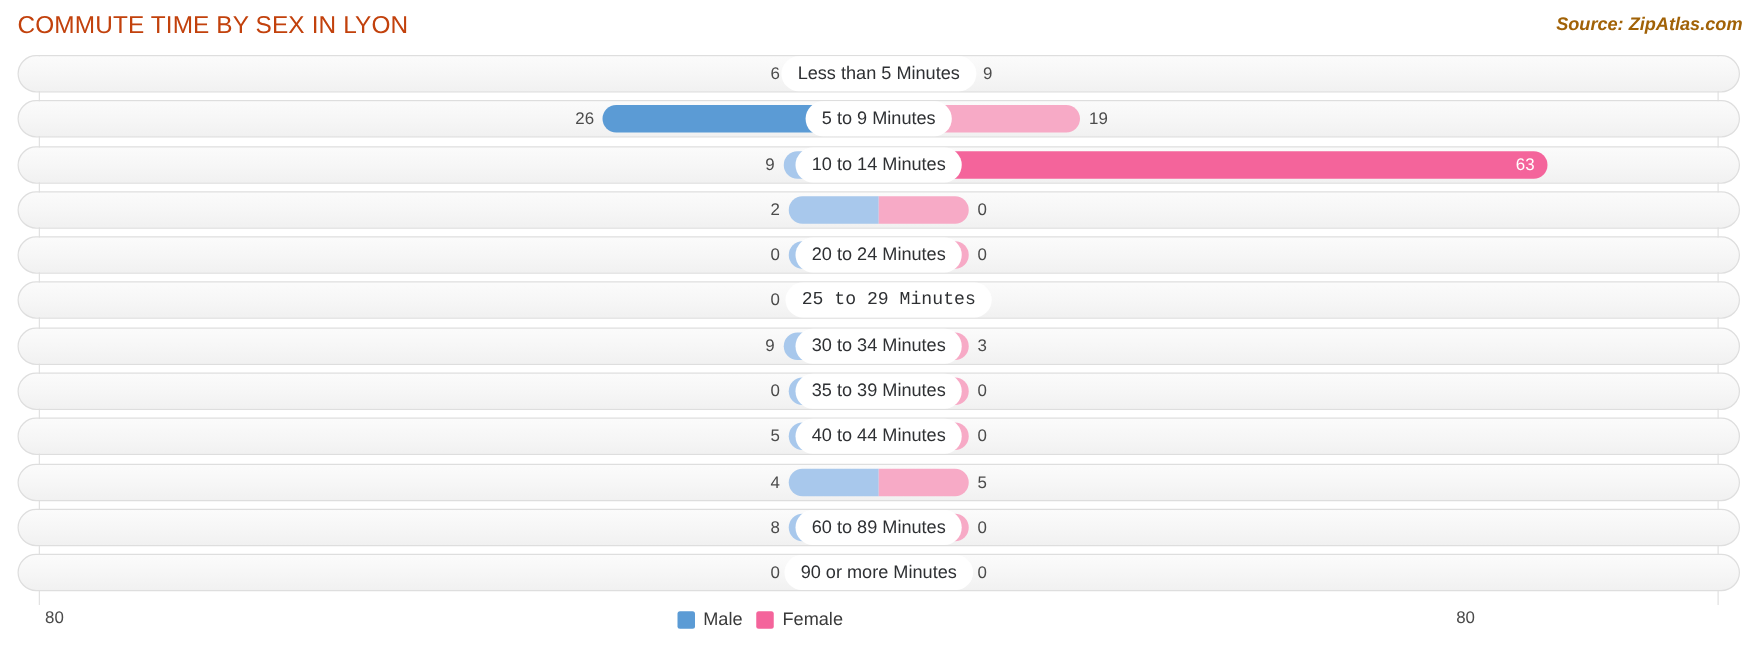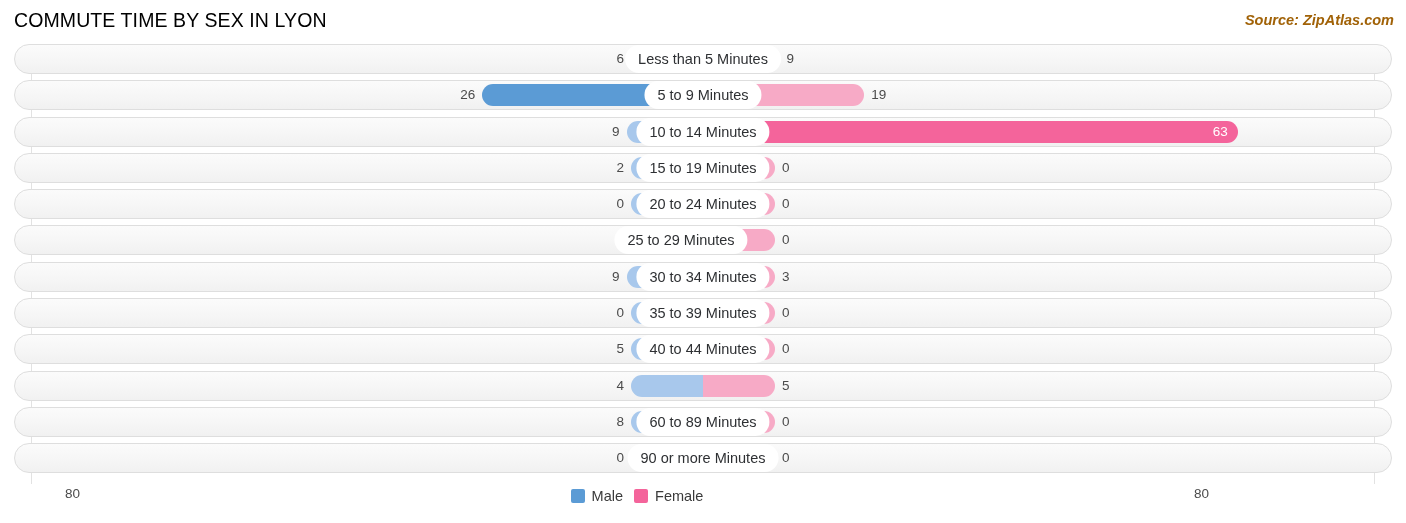--- a/index.html
+++ b/index.html
@@ -29,7 +29,7 @@
     font-size: 19.5px;
     font-weight: 400;
     letter-spacing: .1px;
-    color: #000000;
+    color: #c2410c;
     white-space: nowrap;
   }
   .source {

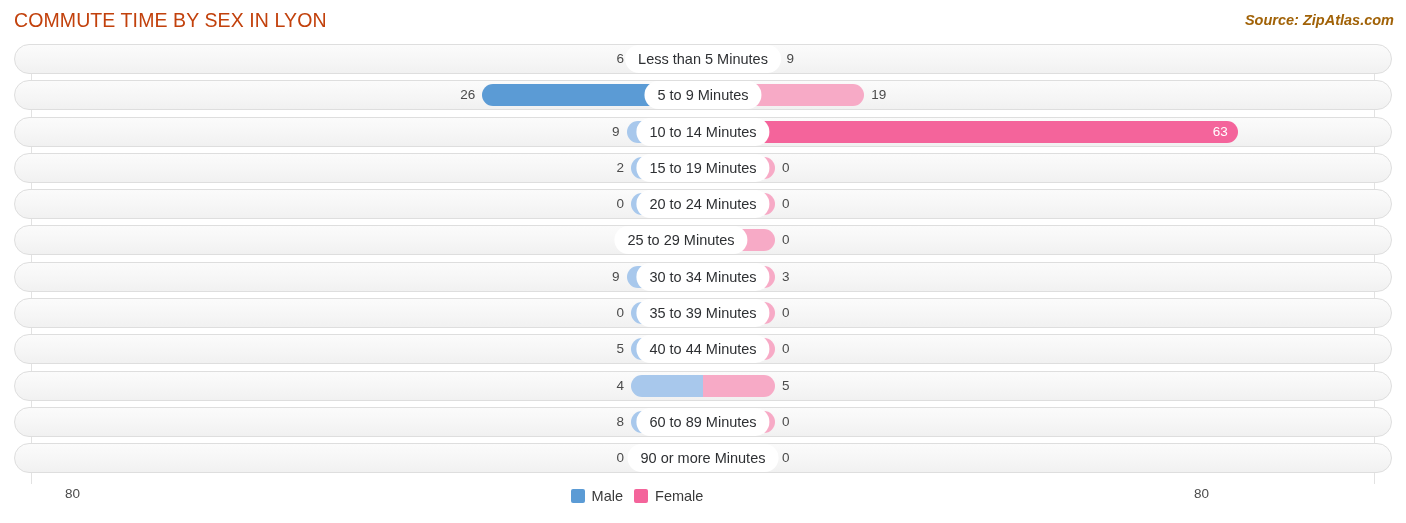--- a/index.html
+++ b/index.html
@@ -217,7 +217,6 @@
         <div class="bar bar-female" style="left: 689px; width: 72px; background: rgb(247, 170, 198);"></div>
         <div class="val val-male" style="right: 768px; width: 90px;">2</div>
         <div class="val val-female" style="left: 768px; width: 90px;">0</div>
-        <div class="pill" style="left: 689px;">15 to 19 Minutes</div>
       </div>
       <div class="row">
         <div class="track"></div>

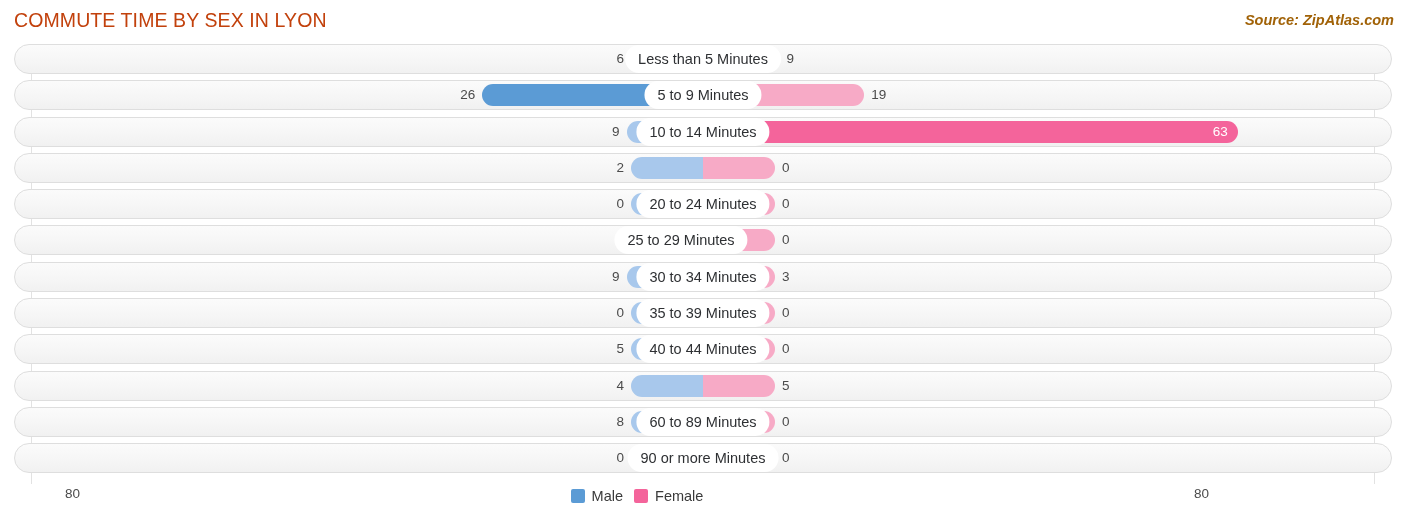--- a/index.html
+++ b/index.html
@@ -232,7 +232,7 @@
         <div class="bar bar-female" style="left: 689px; width: 72px; background: rgb(247, 170, 198);"></div>
         <div class="val val-male" style="right: 768px; width: 90px;">0</div>
         <div class="val val-female" style="left: 768px; width: 90px;">0</div>
-        <div class="pill" style="left: 667px;">25 to 29 Minutes</div>
+        <div class="pill" style="left: 697px; font-family: Liberation Mono, monospace;">25 to 29 Minutes</div>
       </div>
       <div class="row">
         <div class="track"></div>

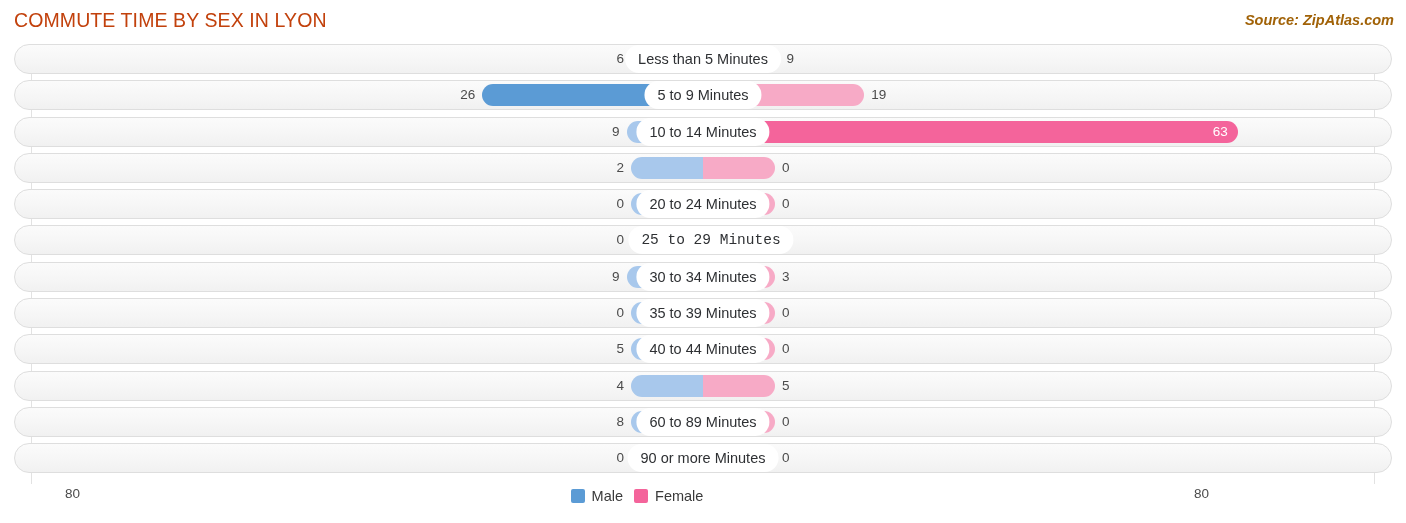--- a/index.html
+++ b/index.html
@@ -140,7 +140,6 @@
     top: 484px;
     width: 1216px;
     height: 39px;
-    margin-left: 29px;
   }
   .axis-label {
     position: absolute;

